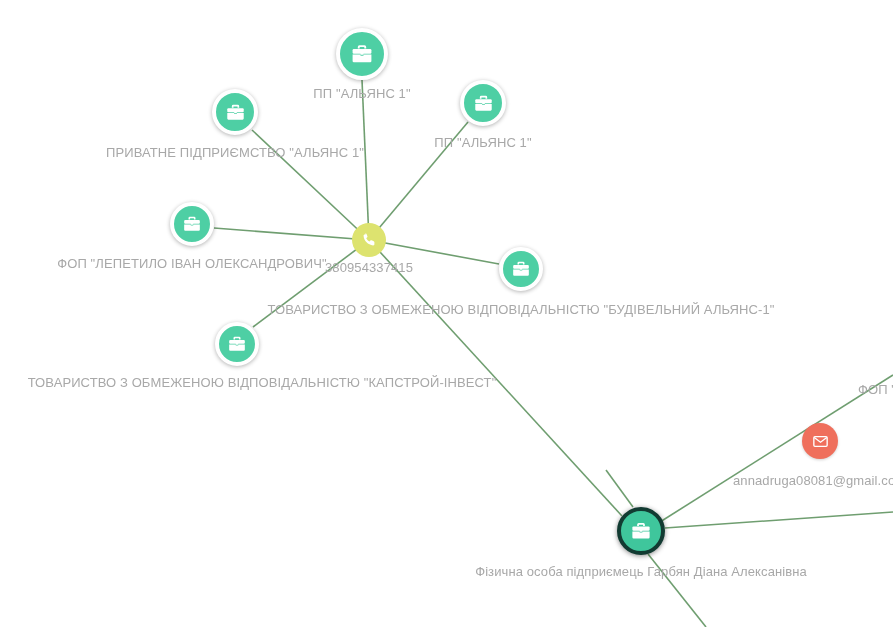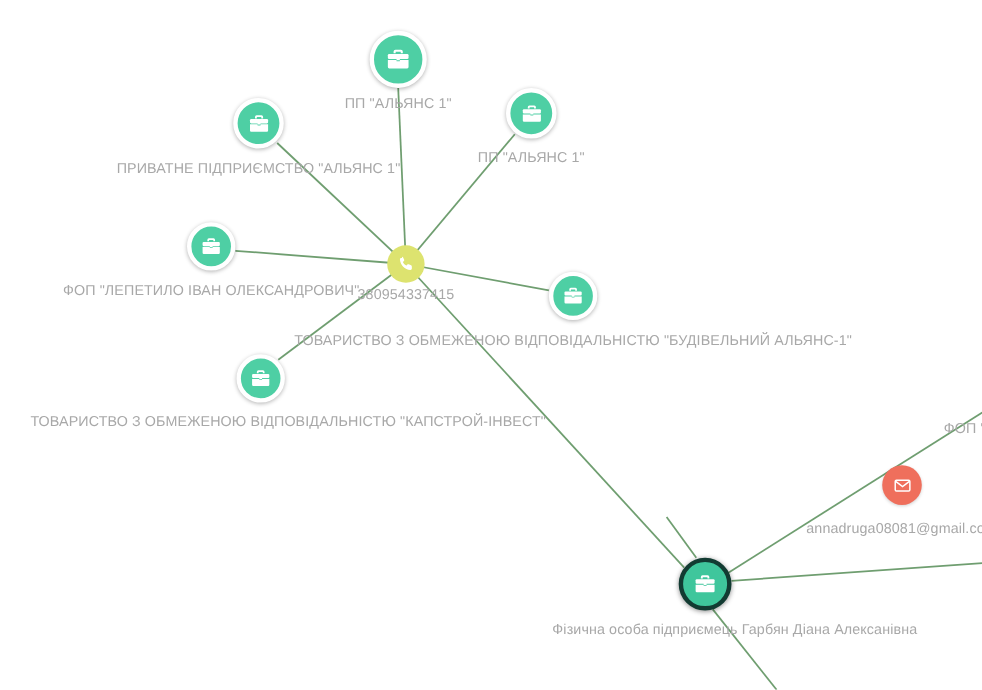--- a/index.html
+++ b/index.html
@@ -178,7 +178,7 @@
           </svg>
         </span>
       </div>
-      <div class="node-label" style="left: 668px; top: 564px;">Фізична особа підприємець Гарбян Діана Алексанівна</div>
+      <div class="node-label" style="left: 641px; top: 564px;">Фізична особа підприємець Гарбян Діана Алексанівна</div>
       <div class="node email" style="left: 820px; top: 441px; width: 36px; height: 36px;">
         <span style="display: flex;">
           <svg width="17" height="17" viewBox="0 0 24 24" fill="none" stroke="#ffffff" stroke-width="1.9">

